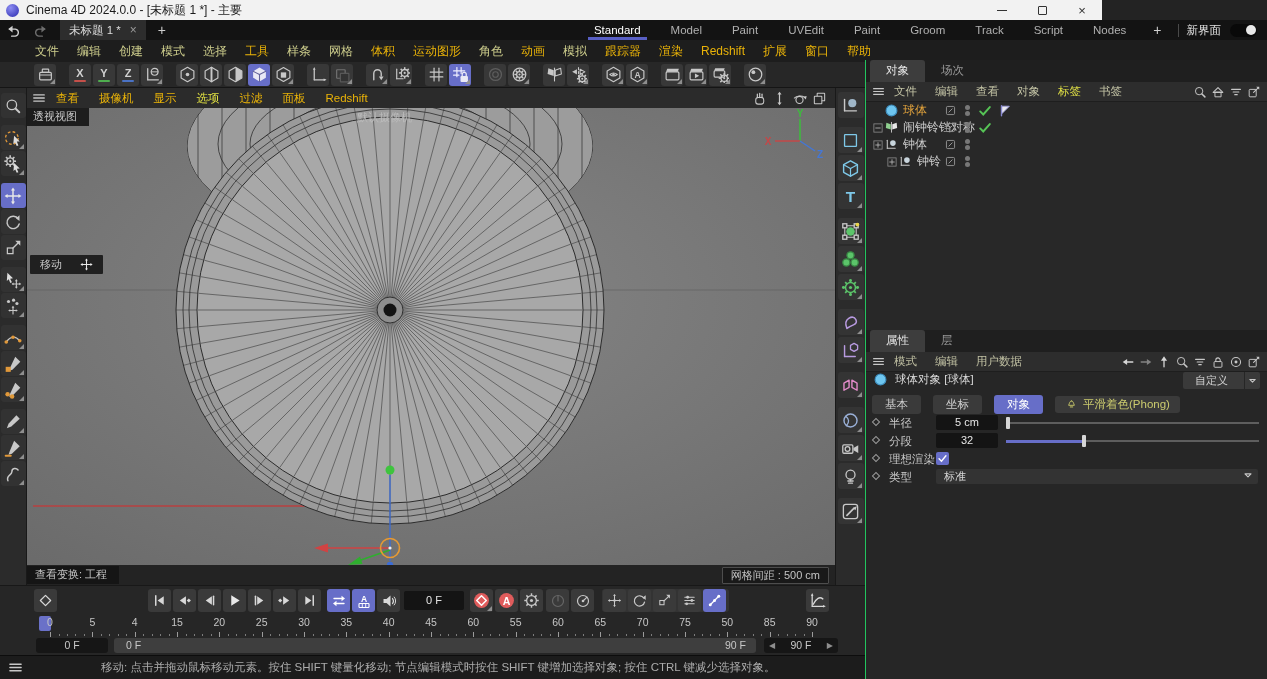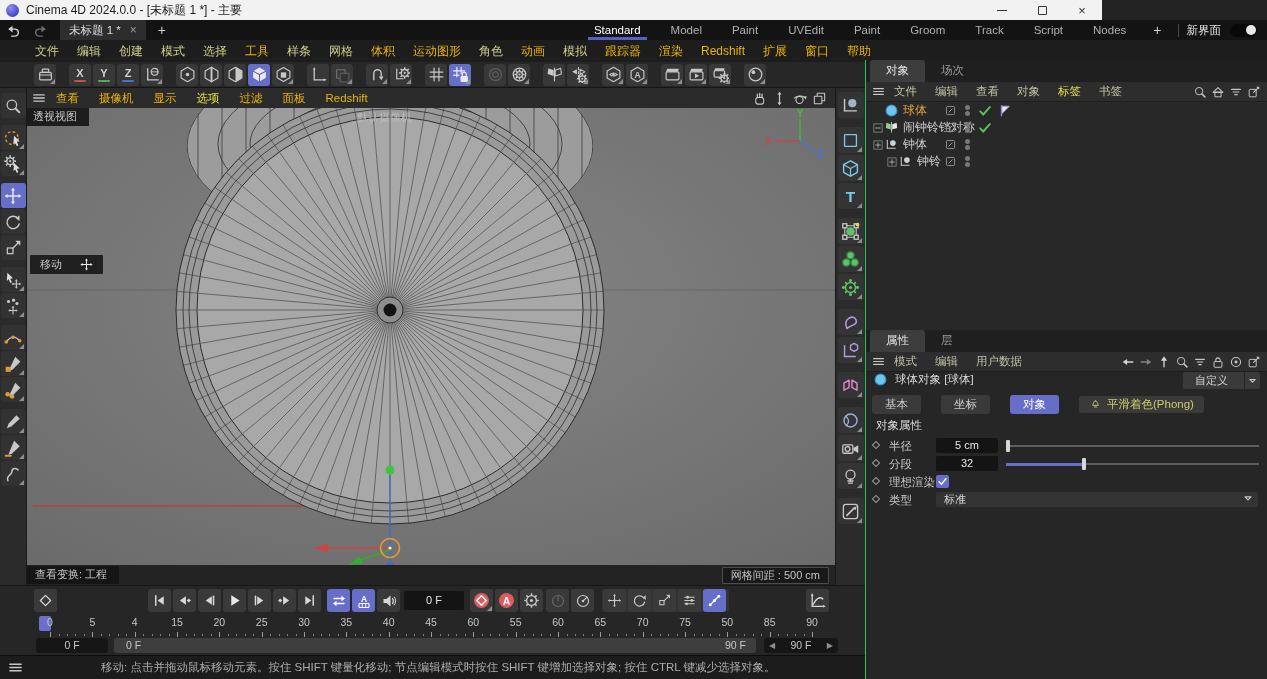--- a/index.html
+++ b/index.html
@@ -88,7 +88,7 @@
 #am-preset{margin-left:auto;background:#3a3a3a;border-radius:2px;height:17px;display:flex;align-items:center;font-size:11px;color:#d2d2d2}
 #am-preset .txt{padding:0 16px 0 12px}
 #am-preset .dd{width:16px;border-left:1px solid #262626;display:flex;align-items:center;justify-content:center;height:100%}
-#am-sections{display:flex;gap:20px;padding:2px 6px;align-items:center;height:20px}
+#am-sections{display:flex;gap:12px;padding:2px 6px;align-items:center;height:20px}
 .sec{background:#3a3a3a;border-radius:3px;padding:2px 13px;font-size:11.5px;color:#cfcfcf}
 .sec.active{background:#676ec8;color:#fff}
 .sec.phong{color:#cbcb6e;display:flex;gap:5px;align-items:center;padding:1px 10px}

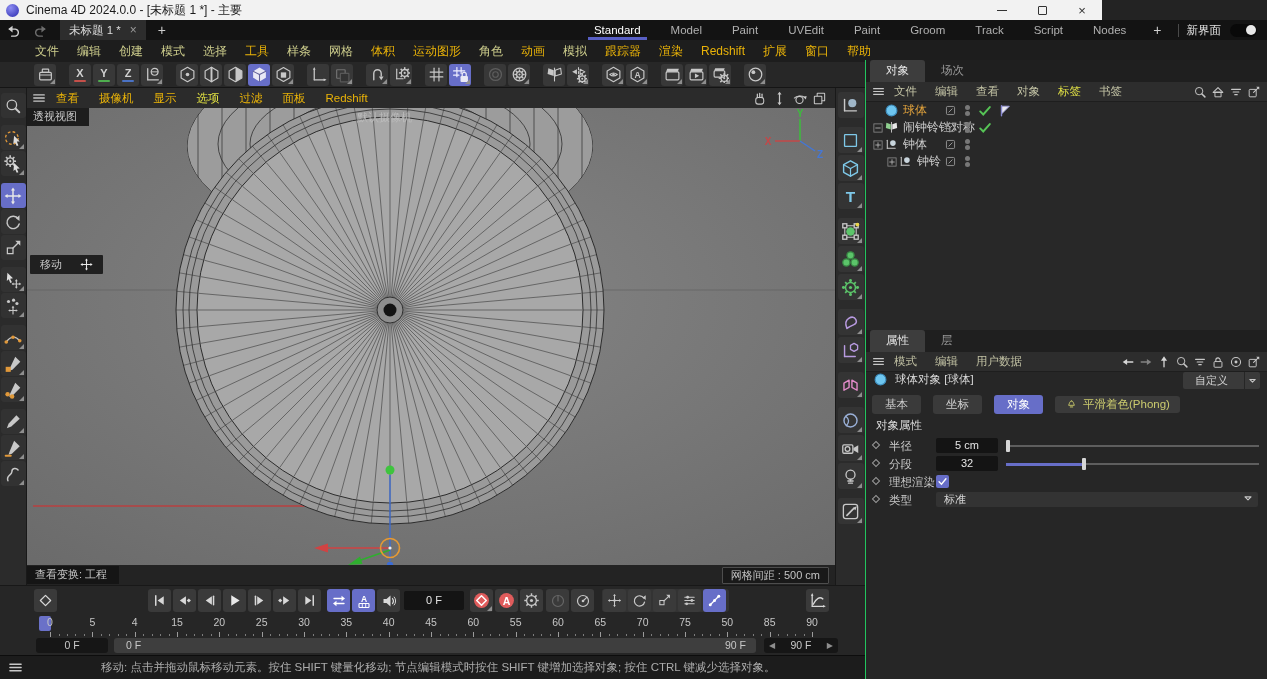--- a/index.html
+++ b/index.html
@@ -1214,7 +1214,6 @@
           <span>平滑着色(Phong)</span>
         </div>
       </div>
-    <div id="am-group-title">对象属性</div>
     <div id="am-fields">
         <div class="fld">
           <span class="dia"></span>

